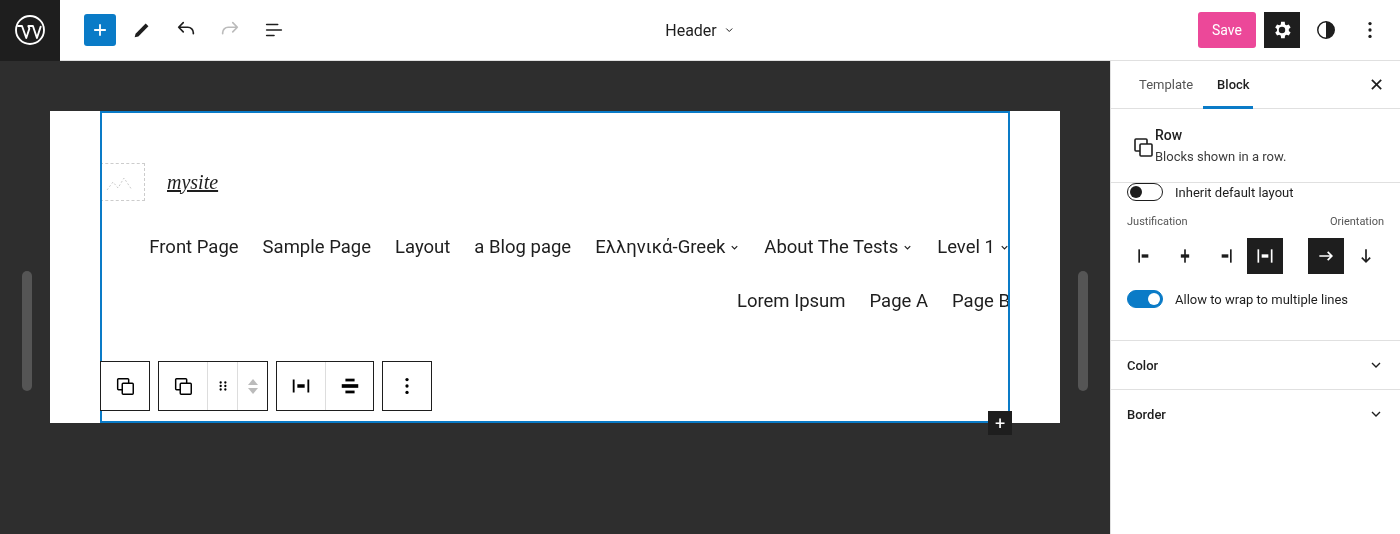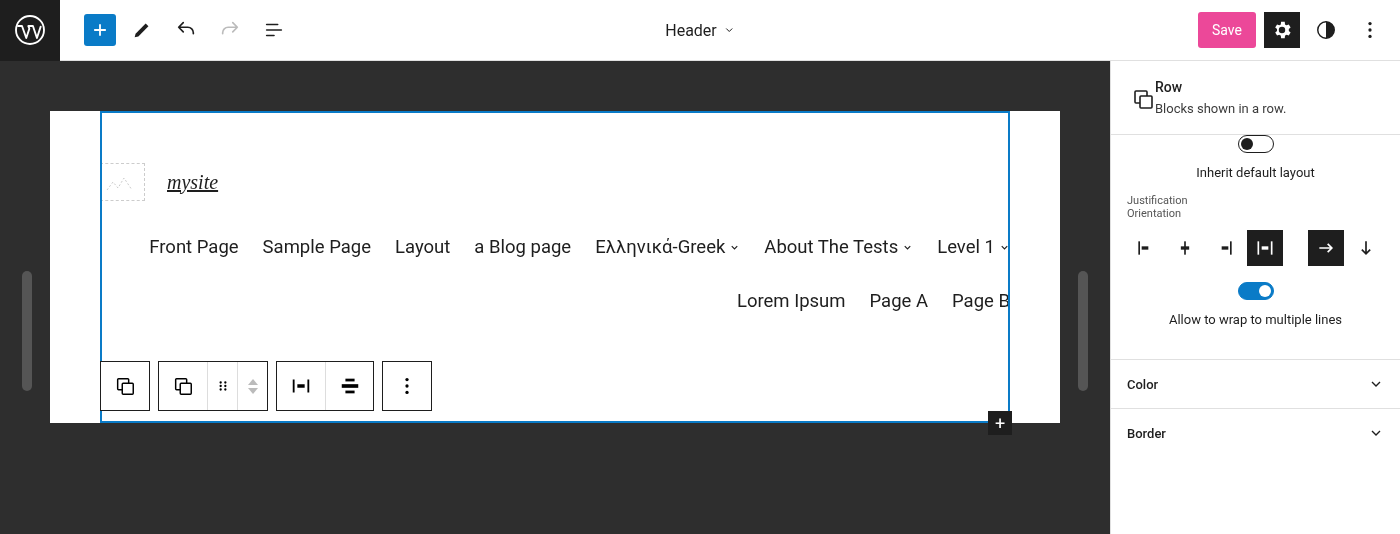--- a/index.html
+++ b/index.html
@@ -245,6 +245,12 @@
   </div>
 
   <div class="sidebar">
+    <div class="tabs">
+      <div class="tab">Template</div>
+      <div class="tab active">Block</div>
+      <div class="tab-underline"></div>
+      <div class="tab-close">✕</div>
+    </div>
 
     <div class="block-info">
       <div class="block-icon">

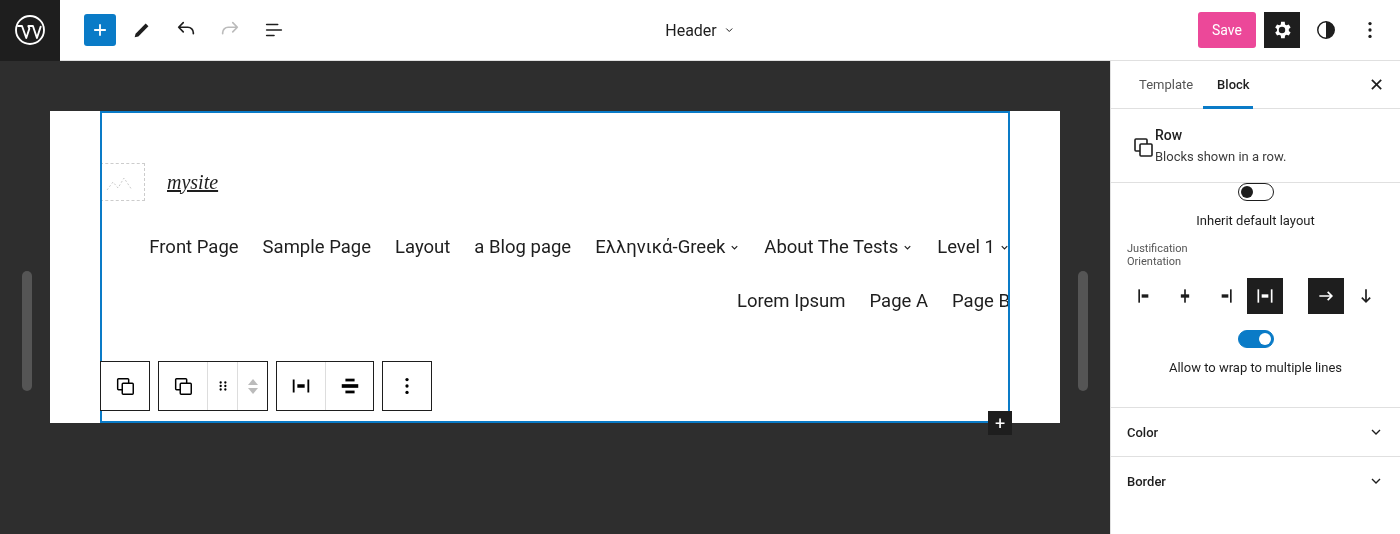--- a/index.html
+++ b/index.html
@@ -61,7 +61,7 @@
 .panel { border-top:1px solid #e0e0e0; }
 .panel-head { display:flex; align-items:center; justify-content:space-between; padding:16px 16px; cursor:pointer; font-weight:500; }
 .panel-body { padding:0 16px 18px; }
-.row-setting { display:flex; align-items:center; gap:12px; margin-bottom:14px;flex-direction:column; }
+.row-setting { display:flex; align-items:center; gap:12px; margin-bottom:14px; }
 
 .pill-toggle { width:36px; height:18px; border:1px solid #1e1e1e; border-radius:10px; position:relative; cursor:pointer; }
 .pill-toggle::after { content:''; position:absolute; top:2px; left:2px; width:12px; height:12px; border-radius:50%; background:#1e1e1e; }

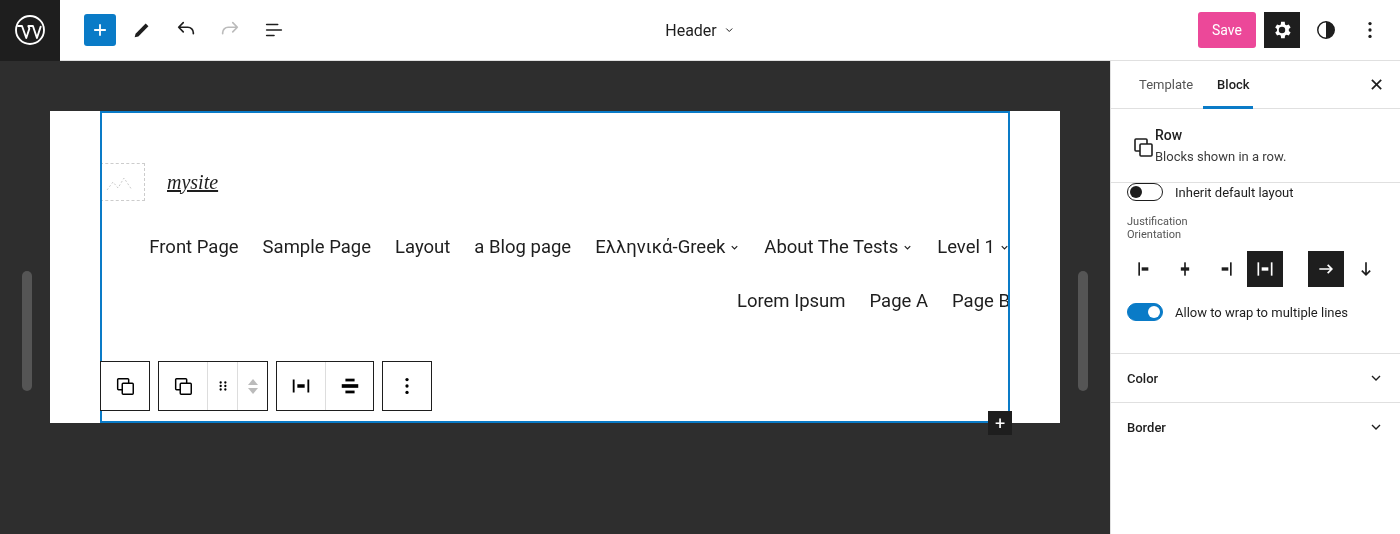--- a/index.html
+++ b/index.html
@@ -68,7 +68,7 @@
 .pill-toggle.on { border-color:#0a7bc7; background:#0a7bc7; }
 .pill-toggle.on::after { left:auto; right:2px; background:#fff; }
 
-.subhead-row { display:flex; justify-content:space-between; font-size:11px; color:#555; margin:6px 0 10px;flex-direction:column; }
+.subhead-row { display:flex; justify-content:space-between; font-size:11px; color:#555; margin:6px 0 10px; }
 .btn-row { display:flex; gap:4px; }
 .sq-btn { width:36px; height:36px; display:flex; align-items:center; justify-content:center; cursor:pointer; }
 .sq-btn.active { background:#1e1e1e; color:#fff; }

